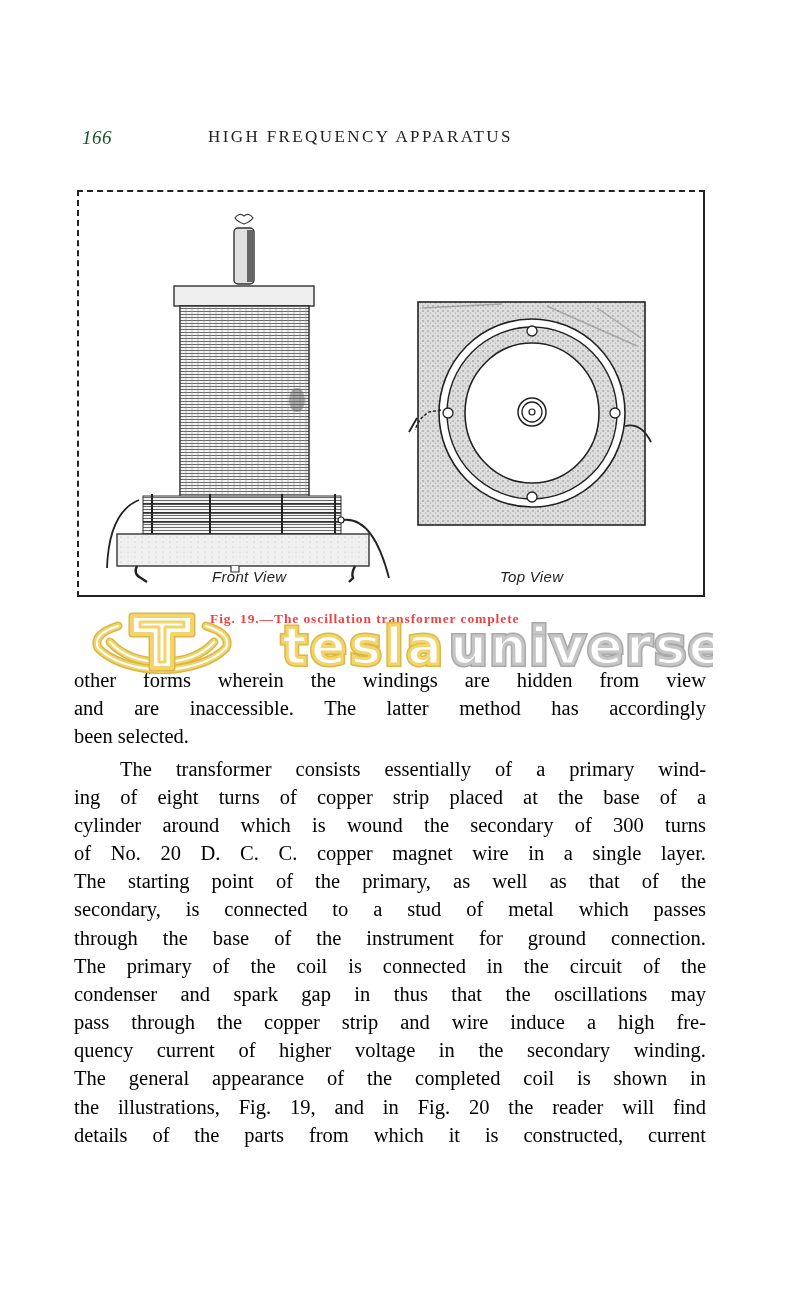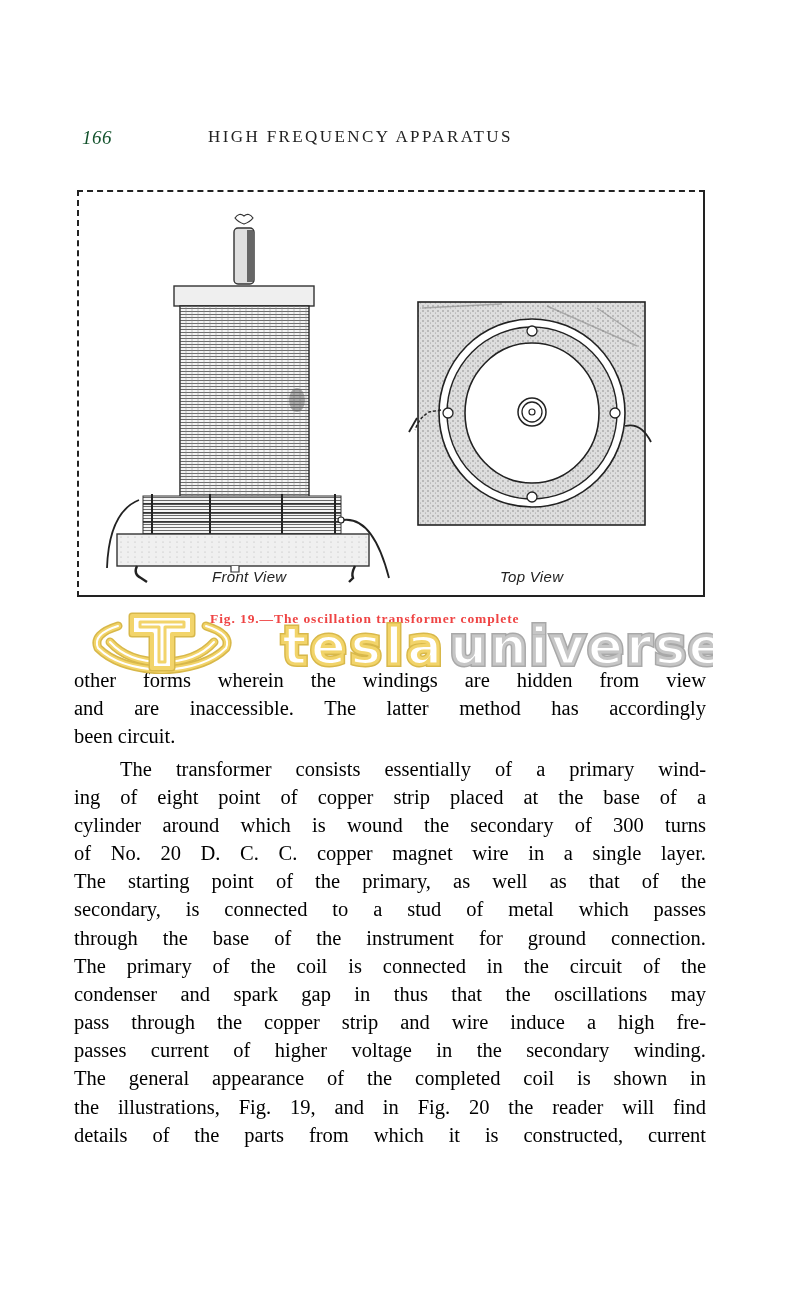--- a/index.html
+++ b/index.html
@@ -111,7 +111,7 @@
 
 <div class="abs body-line" style="top:666px">other forms wherein the windings are hidden from view</div>
 <div class="abs body-line" style="top:694px">and are inaccessible.  The latter method has accordingly</div>
-<div class="abs body-line last" style="top:722px">been circuit.</div>
+<div class="abs body-line last" style="top:722px">been selected.</div>
 
 <div class="abs body-line indent" style="top:755px">The transformer consists essentially of a primary wind-</div>
 <div class="abs body-line" style="top:783px">ing of eight point of copper strip placed at the base of a</div>

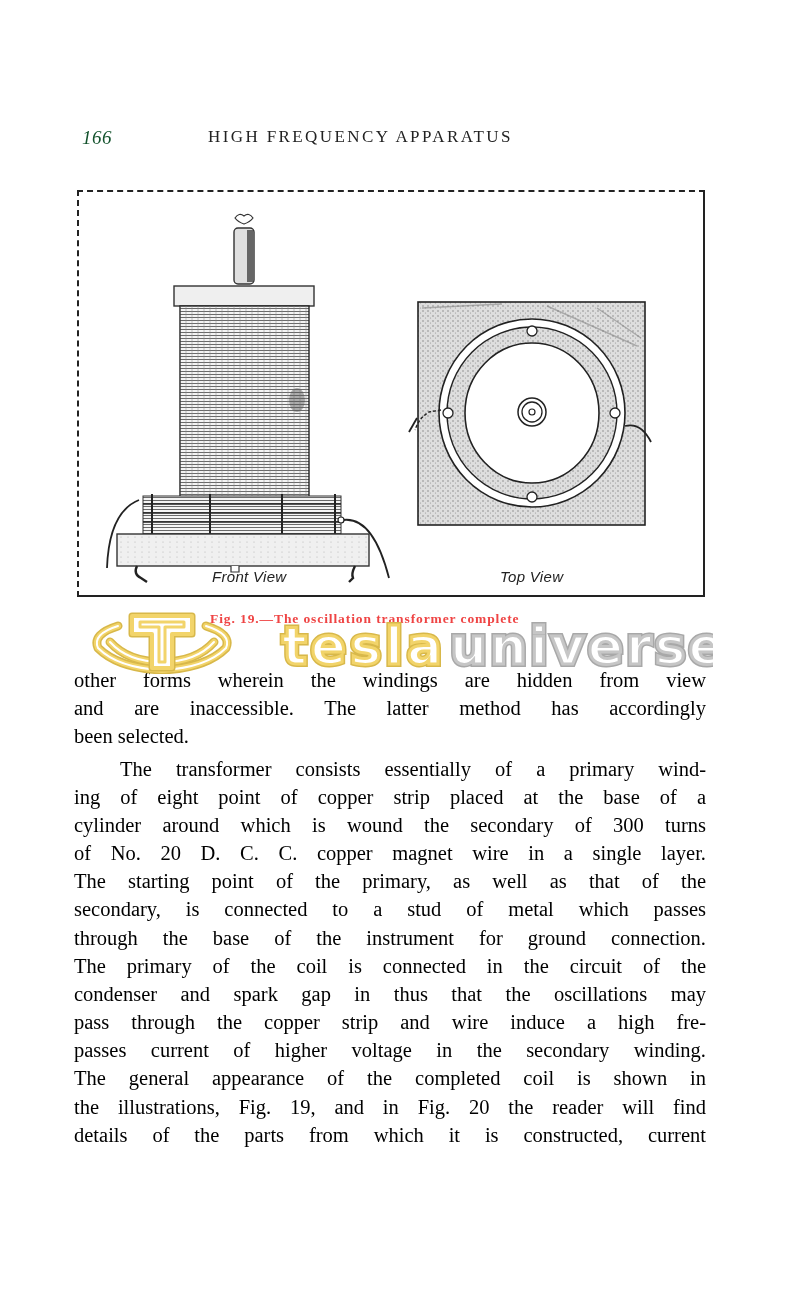--- a/index.html
+++ b/index.html
@@ -114,7 +114,7 @@
 <div class="abs body-line last" style="top:722px">been selected.</div>
 
 <div class="abs body-line indent" style="top:755px">The transformer consists essentially of a primary wind-</div>
-<div class="abs body-line" style="top:783px">ing of eight point of copper strip placed at the base of a</div>
+<div class="abs body-line" style="top:783px">ing of eight turns of copper strip placed at the base of a</div>
 <div class="abs body-line" style="top:811px">cylinder around which is wound the secondary of 300 turns</div>
 <div class="abs body-line" style="top:839px">of No. 20 D. C. C. copper magnet wire in a single layer.</div>
 <div class="abs body-line" style="top:867px">The starting point of the primary, as well as that of the</div>

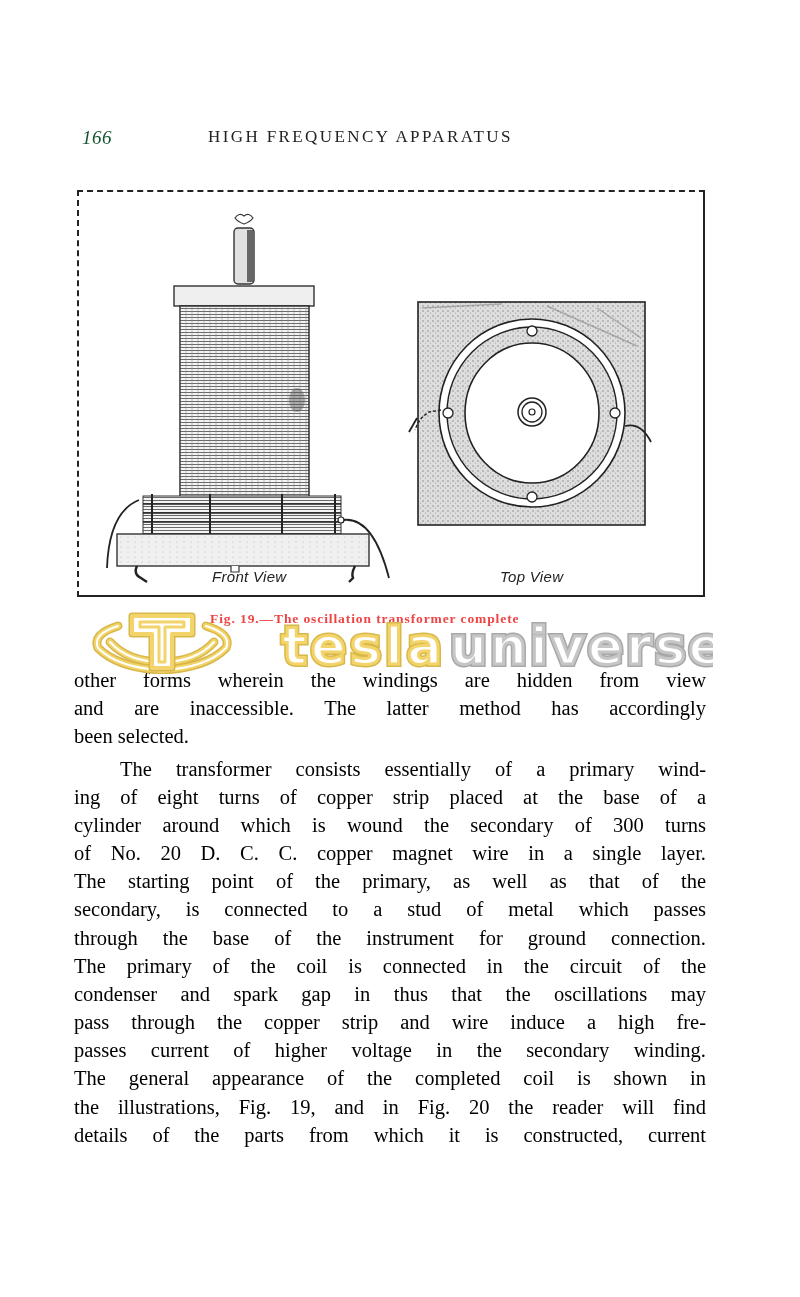--- a/index.html
+++ b/index.html
@@ -123,7 +123,7 @@
 <div class="abs body-line" style="top:952px">The primary of the coil is connected in the circuit of the</div>
 <div class="abs body-line" style="top:980px">condenser and spark gap in thus that the oscillations may</div>
 <div class="abs body-line" style="top:1008px">pass through the copper strip and wire induce a high fre-</div>
-<div class="abs body-line" style="top:1036px">passes current of higher voltage in the secondary winding.</div>
+<div class="abs body-line" style="top:1036px">quency current of higher voltage in the secondary winding.</div>
 <div class="abs body-line" style="top:1064px">The general appearance of the completed coil is shown in</div>
 <div class="abs body-line" style="top:1093px">the illustrations, Fig. 19, and in Fig. 20 the reader will find</div>
 <div class="abs body-line" style="top:1121px">details of the parts from which it is constructed, current</div>

